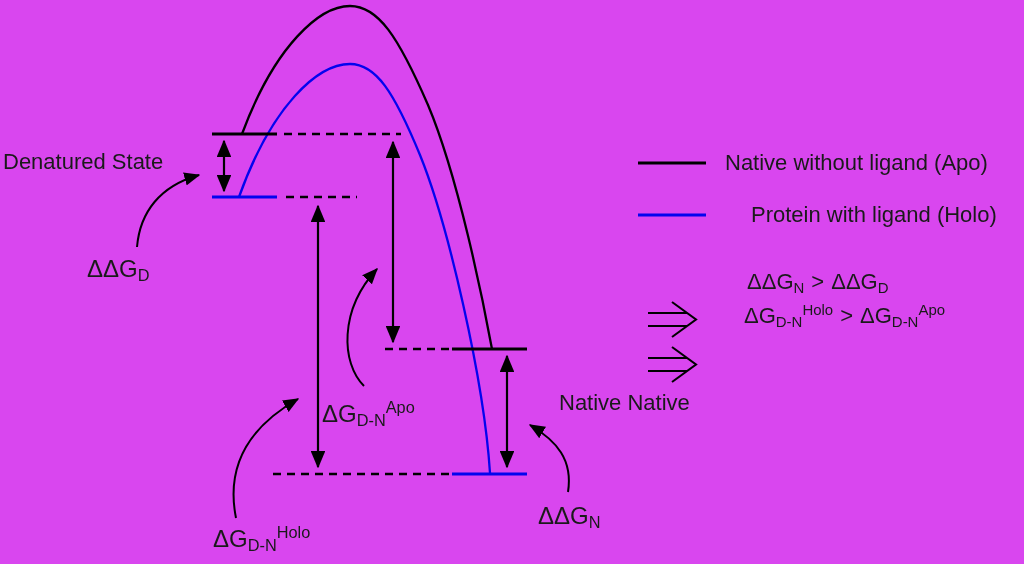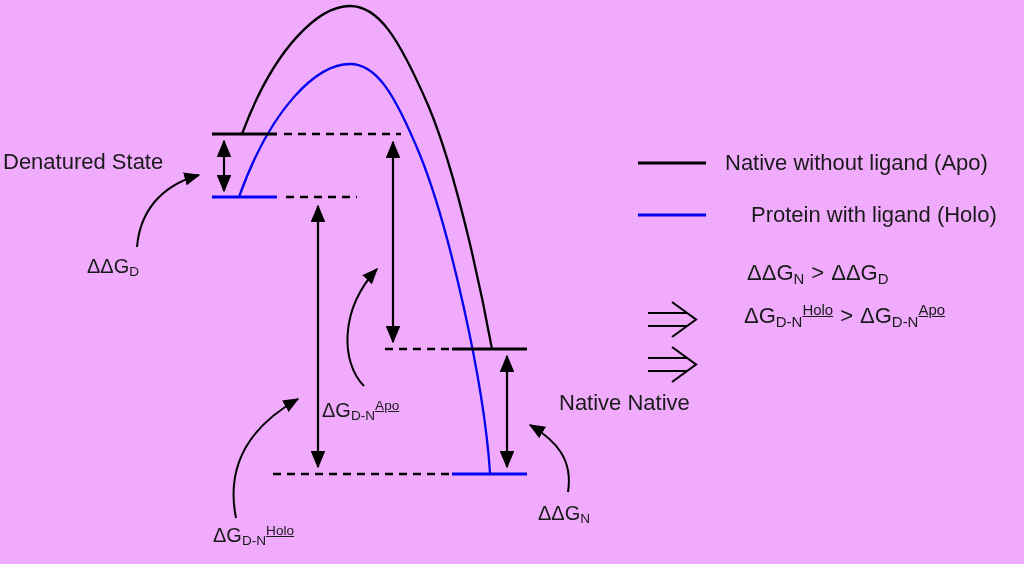--- a/index.html
+++ b/index.html
@@ -4,7 +4,7 @@
 <style>
   html,body{margin:0;padding:0;background:#fff;}
   .stage{
-    position:relative;width:1024px;height:564px;background:#f0abfc;overflow:hidden;
+    position:relative;width:1024px;height:564px;background:#d946ef;overflow:hidden;
     font-family:"Liberation Sans", sans-serif;color:var(--ink,#1a1a1a);
   }
   .stage svg.canvas{position:absolute;left:0;top:0;}

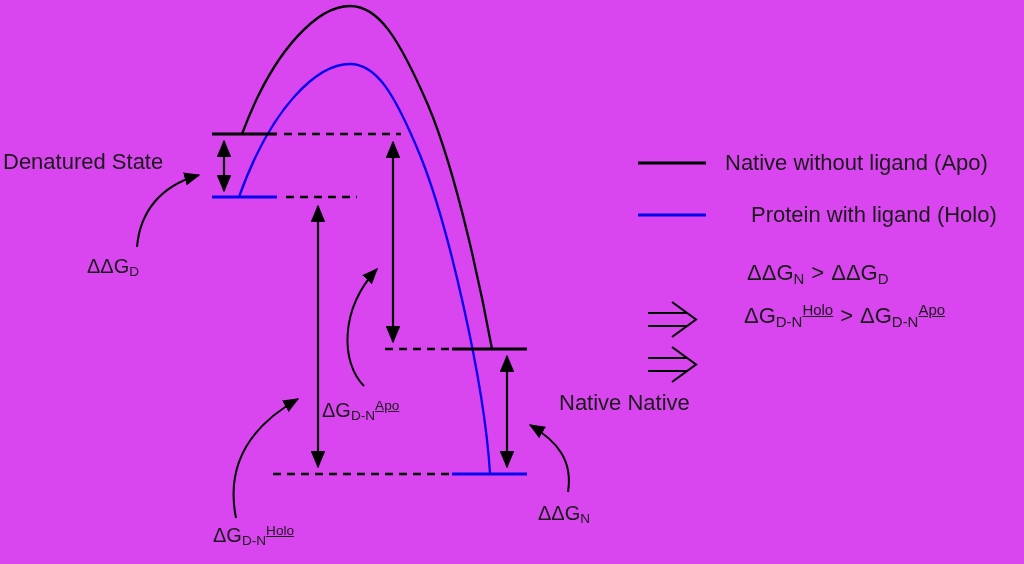--- a/index.html
+++ b/index.html
@@ -9,7 +9,7 @@
   }
   .stage svg.canvas{position:absolute;left:0;top:0;}
   .lbl{position:absolute;font-size:22px;line-height:1.05;white-space:nowrap;}
-  .formula{font-size:20px;text-align:right;}
+  .formula{font-size:24px;text-align:right;}
   .lbl sub,.eq sub{font-size:68%;vertical-align:-0.22em;letter-spacing:0;}
   .lbl sup,.eq sup{font-size:68%;vertical-align:0.55em;text-decoration:underline;}
   .eq{position:absolute;font-size:22px;line-height:1.05;white-space:nowrap;}

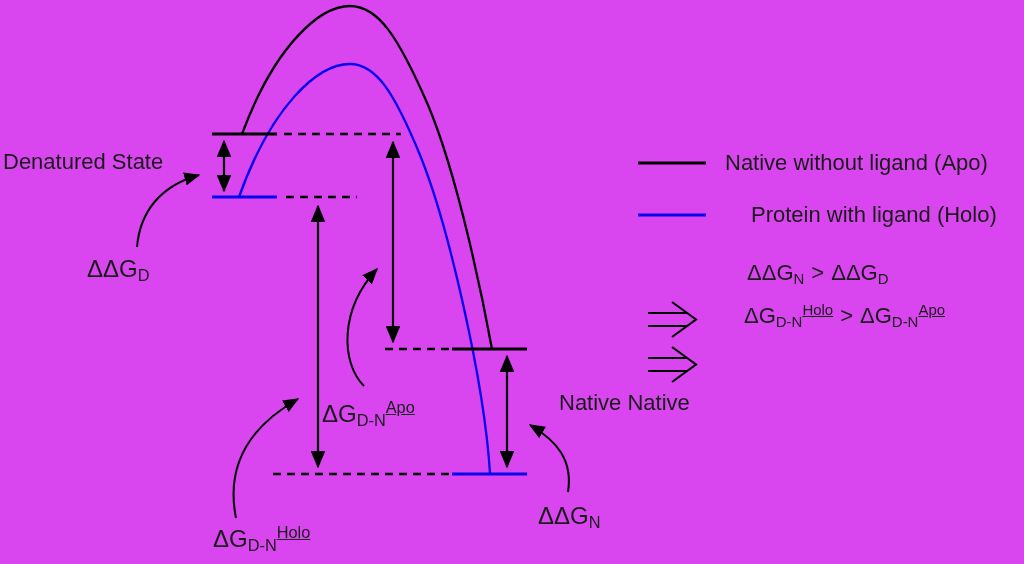--- a/index.html
+++ b/index.html
@@ -99,7 +99,7 @@
     <span>Protein with ligand (Holo)</span>
   </div>
 
-  <div class="eq" style="left:747px;top:259px">
+  <div class="eq" style="left:747px;top:268px">
     <span>ΔΔG</span><sub>N</sub><sup></sup><span class="op">&gt;</span><span>ΔΔG</span><sub>D</sub><sup></sup>
   </div>
   <div class="eq" style="left:744px;top:302px">

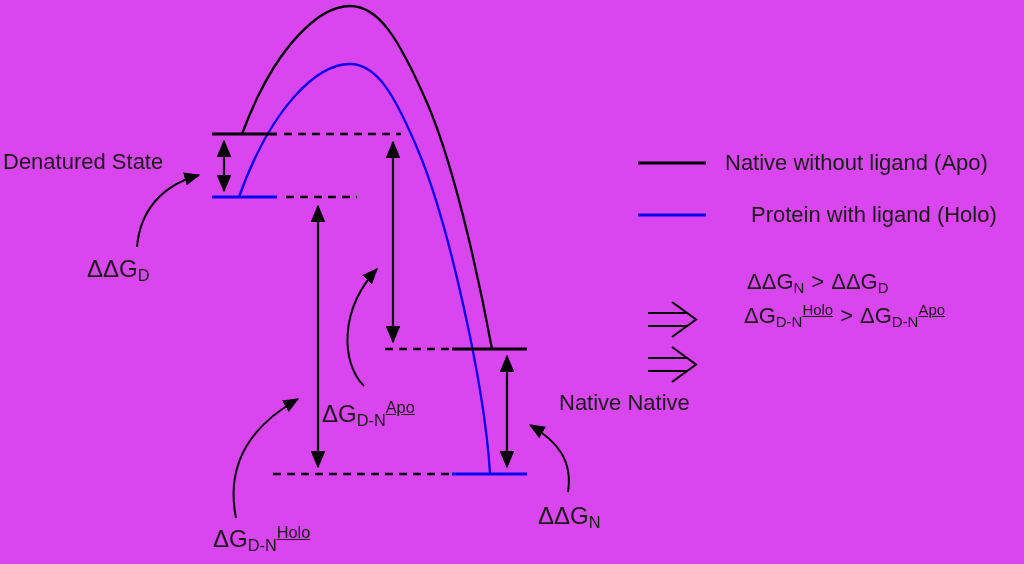--- a/index.html
+++ b/index.html
@@ -11,7 +11,7 @@
   .lbl{position:absolute;font-size:22px;line-height:1.05;white-space:nowrap;}
   .formula{font-size:24px;text-align:right;}
   .lbl sub,.eq sub{font-size:68%;vertical-align:-0.22em;letter-spacing:0;}
-  .lbl sup,.eq sup{font-size:68%;vertical-align:0.55em;text-decoration:underline;}
+  .lbl sup,.eq sup{font-size:68%;vertical-align:0.55em;}
   .eq{position:absolute;font-size:22px;line-height:1.05;white-space:nowrap;}
   .eq .op{padding:0 7px;}
   

